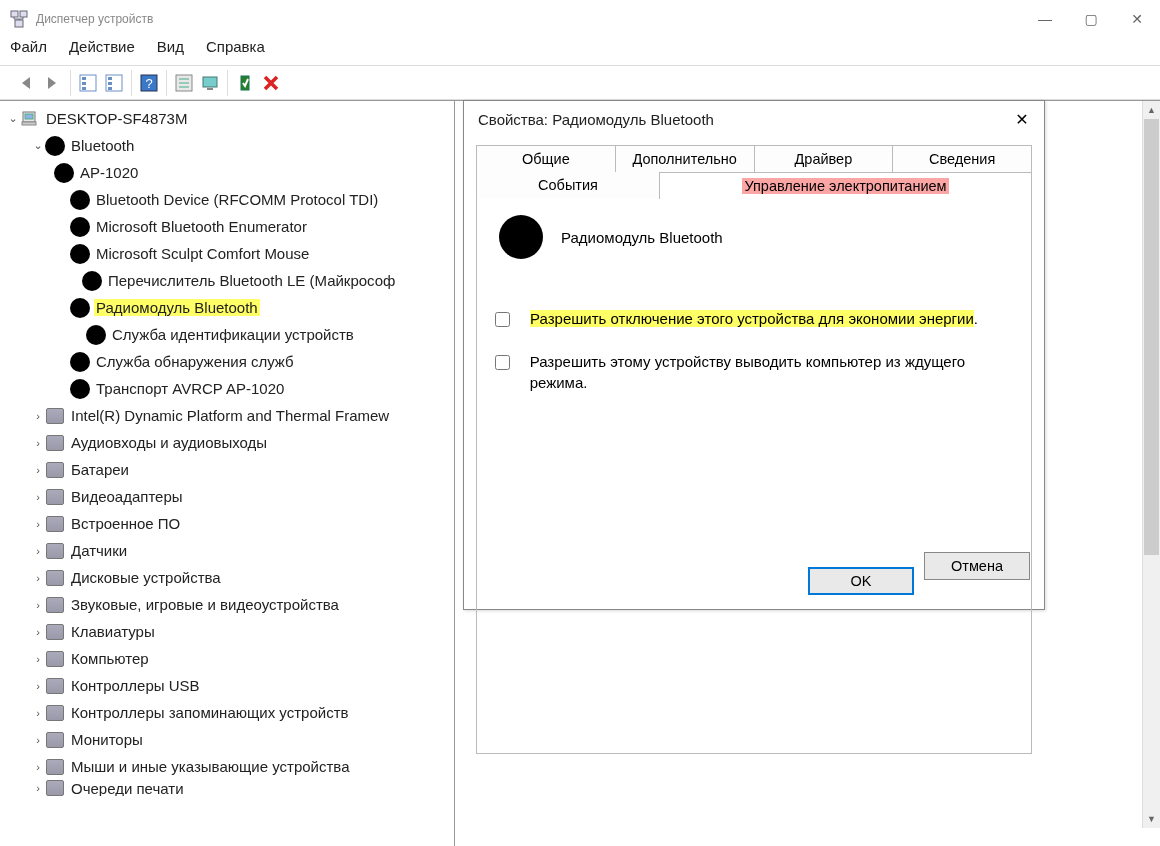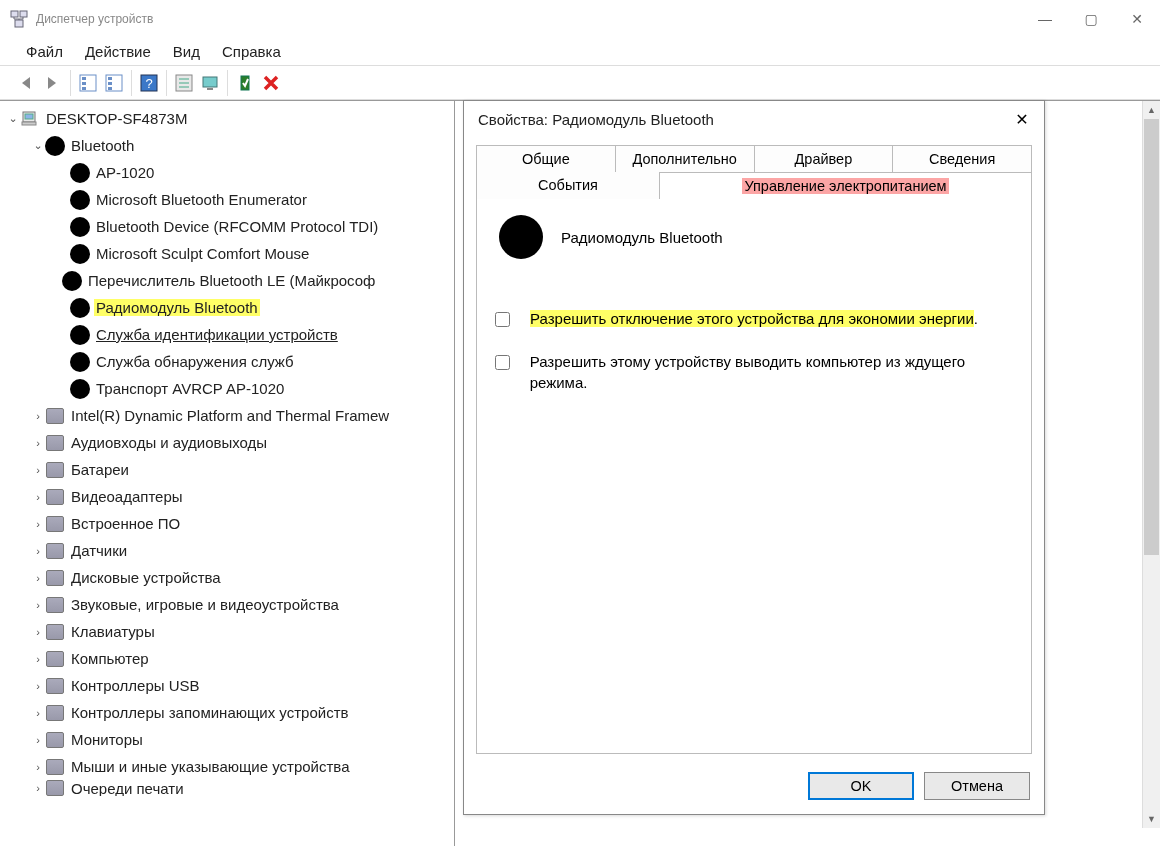--- a/index.html
+++ b/index.html
@@ -13,7 +13,7 @@
 .window-controls { margin-left: auto; display: flex; }
 .window-controls div { width: 46px; height: 30px; display: flex; align-items: center; justify-content: center; color: #666; font-size: 14px; }
 
-.menubar { height: 28px; display: flex; align-items: center; padding-left: 26px; gap: 22px; border-bottom: 1px solid #ddd; }
+.menubar { height: 28px; display: flex; padding-left: 10px; gap: 22px; border-bottom: 1px solid #ddd; }
 .menubar span { font-size: 15px; color: #222; }
 
 .toolbar { height: 34px; display: flex; align-items: center; padding-left: 10px; gap: 0; border-bottom: 1px solid #ddd; }

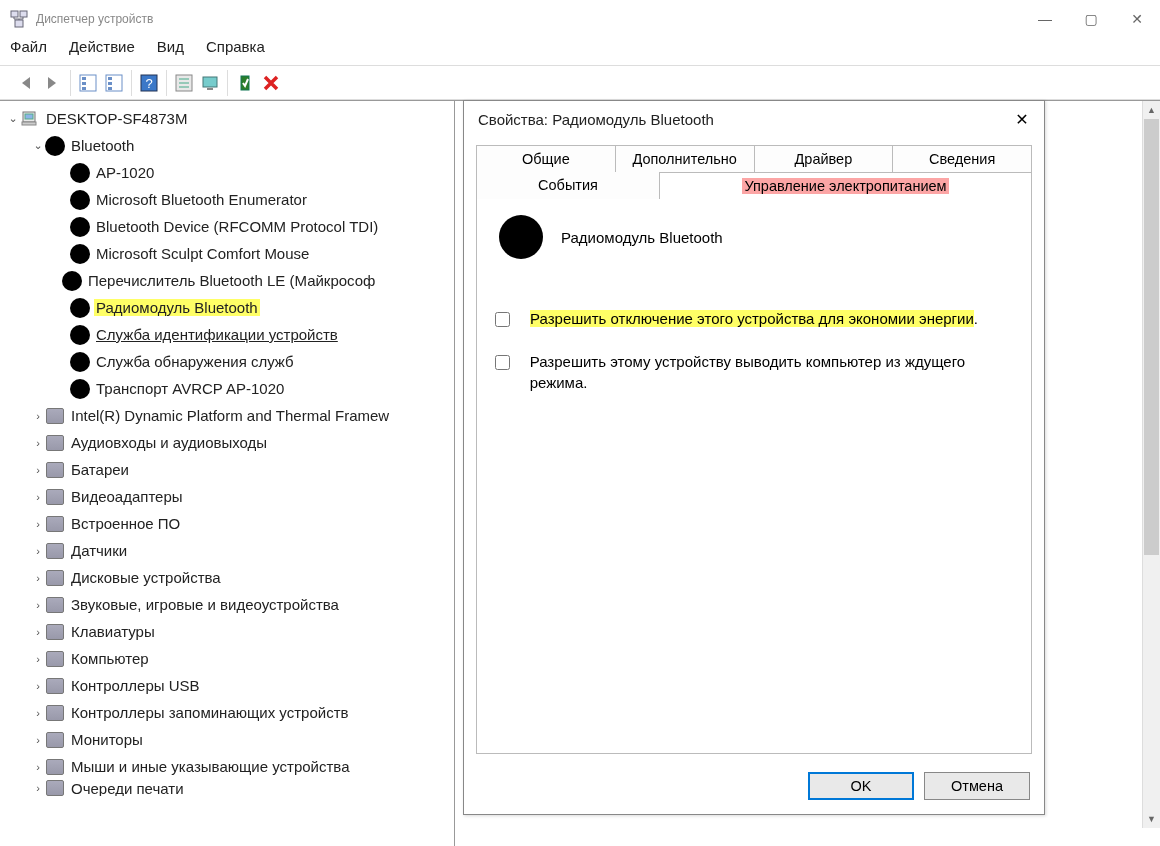--- a/index.html
+++ b/index.html
@@ -38,7 +38,7 @@
 .highlight { background: #ffff66; }
 
 
-.dialog { position: absolute; left: 463px; top: 100px; width: 582px; height: 715px; background: #fff; border: 1px solid #888; box-shadow: 1px 1px 3px rgba(0,0,0,0.15); }
+.dialog { position: absolute; left: 463px; top: 100px; width: 582px; height: 510px; background: #fff; border: 1px solid #888; box-shadow: 1px 1px 3px rgba(0,0,0,0.15); }
 .dialog-titlebar { height: 36px; display: flex; align-items: center; padding-left: 14px; }
 .dialog-title { font-size: 15px; color: #222; }
 .dialog-close { margin-left: auto; width: 44px; height: 32px; display: flex; align-items: center; justify-content: center; font-size: 16px; }

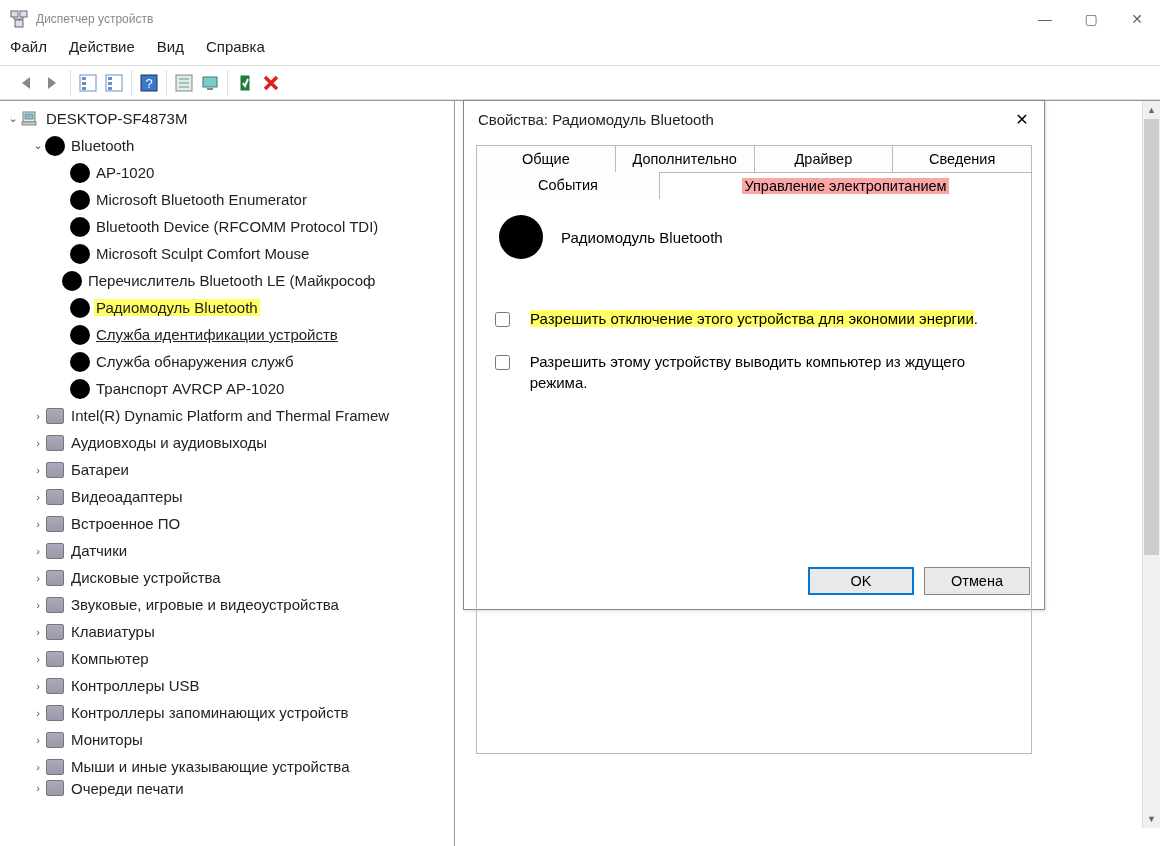--- a/index.html
+++ b/index.html
@@ -228,7 +228,7 @@
             </span>
             <span class="node-label">Bluetooth</span>
           </div>
-          <div class="tree-row" style="padding-left: 56px;">
+          <div class="tree-row" style="padding-left: 40px;">
             <span class="expander"></span>
             <span class="node-icon">
               <svg class="bt-icon" width="20" height="20" viewBox="0 0 20 20">

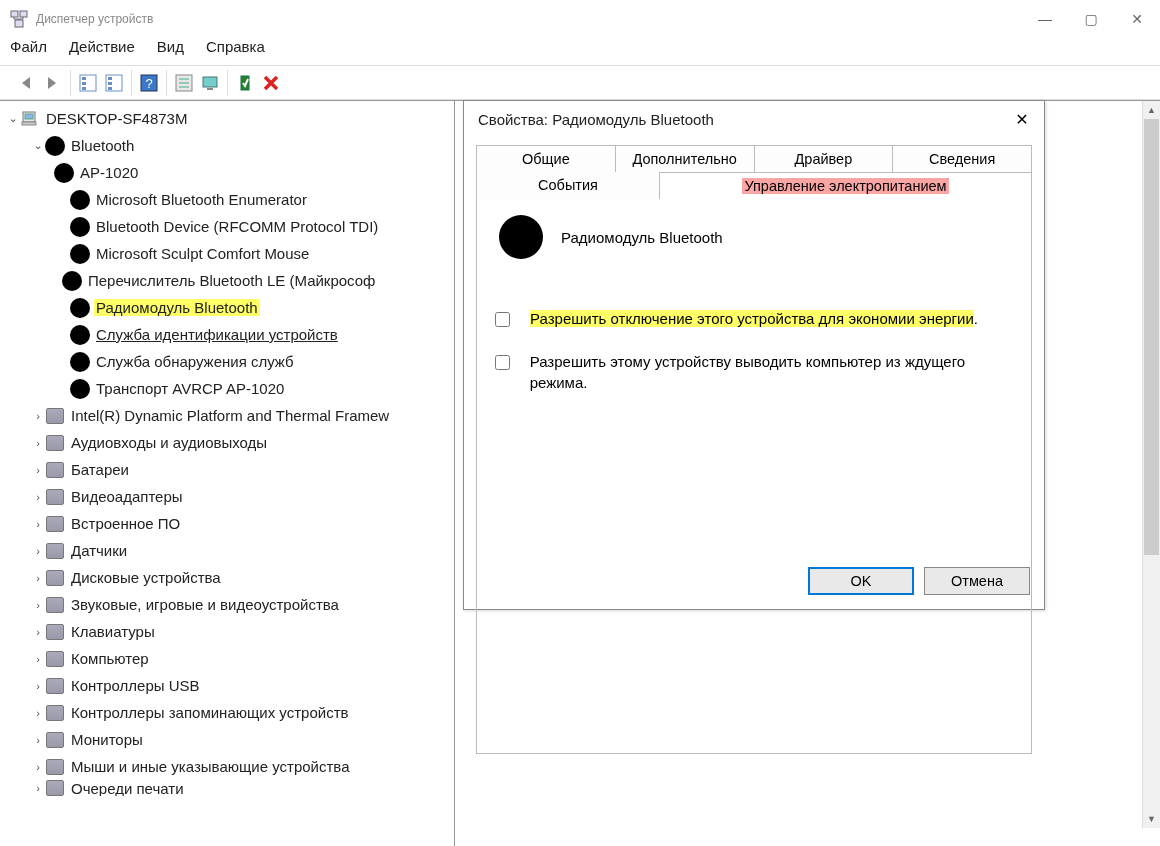--- a/index.html
+++ b/index.html
@@ -244,16 +244,16 @@
                 <use href="#bt-glyph"></use>
               </svg>
             </span>
+            <span class="node-label">Bluetooth Device (RFCOMM Protocol TDI)</span>
+          </div>
+          <div class="tree-row" style="padding-left: 56px;">
+            <span class="expander"></span>
+            <span class="node-icon">
+              <svg class="bt-icon" width="20" height="20" viewBox="0 0 20 20">
+                <use href="#bt-glyph"></use>
+              </svg>
+            </span>
             <span class="node-label">Microsoft Bluetooth Enumerator</span>
-          </div>
-          <div class="tree-row" style="padding-left: 56px;">
-            <span class="expander"></span>
-            <span class="node-icon">
-              <svg class="bt-icon" width="20" height="20" viewBox="0 0 20 20">
-                <use href="#bt-glyph"></use>
-              </svg>
-            </span>
-            <span class="node-label">Bluetooth Device (RFCOMM Protocol TDI)</span>
           </div>
           <div class="tree-row" style="padding-left: 56px;">
             <span class="expander"></span>

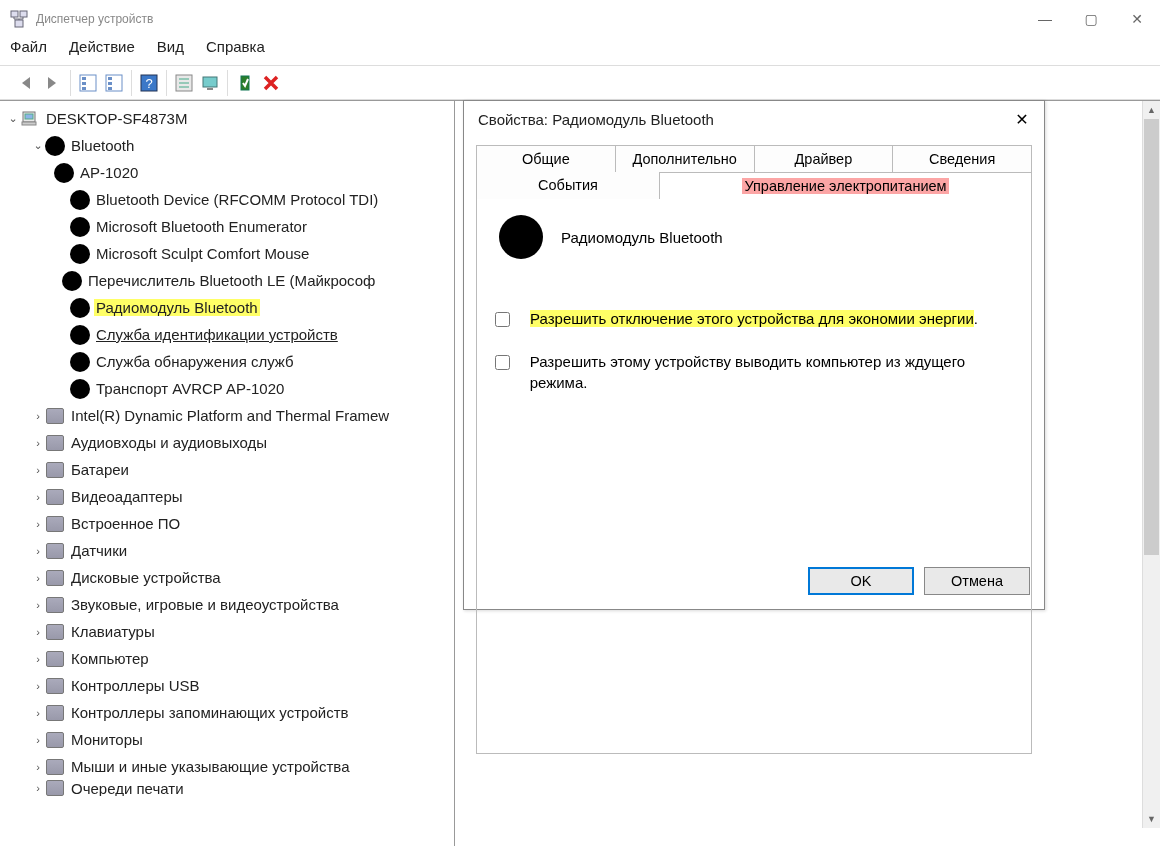--- a/index.html
+++ b/index.html
@@ -264,7 +264,7 @@
             </span>
             <span class="node-label">Microsoft Sculpt Comfort Mouse</span>
           </div>
-          <div class="tree-row" style="padding-left: 48px;">
+          <div class="tree-row" style="padding-left: 68px;">
             <span class="expander"></span>
             <span class="node-icon">
               <svg class="bt-icon" width="20" height="20" viewBox="0 0 20 20">

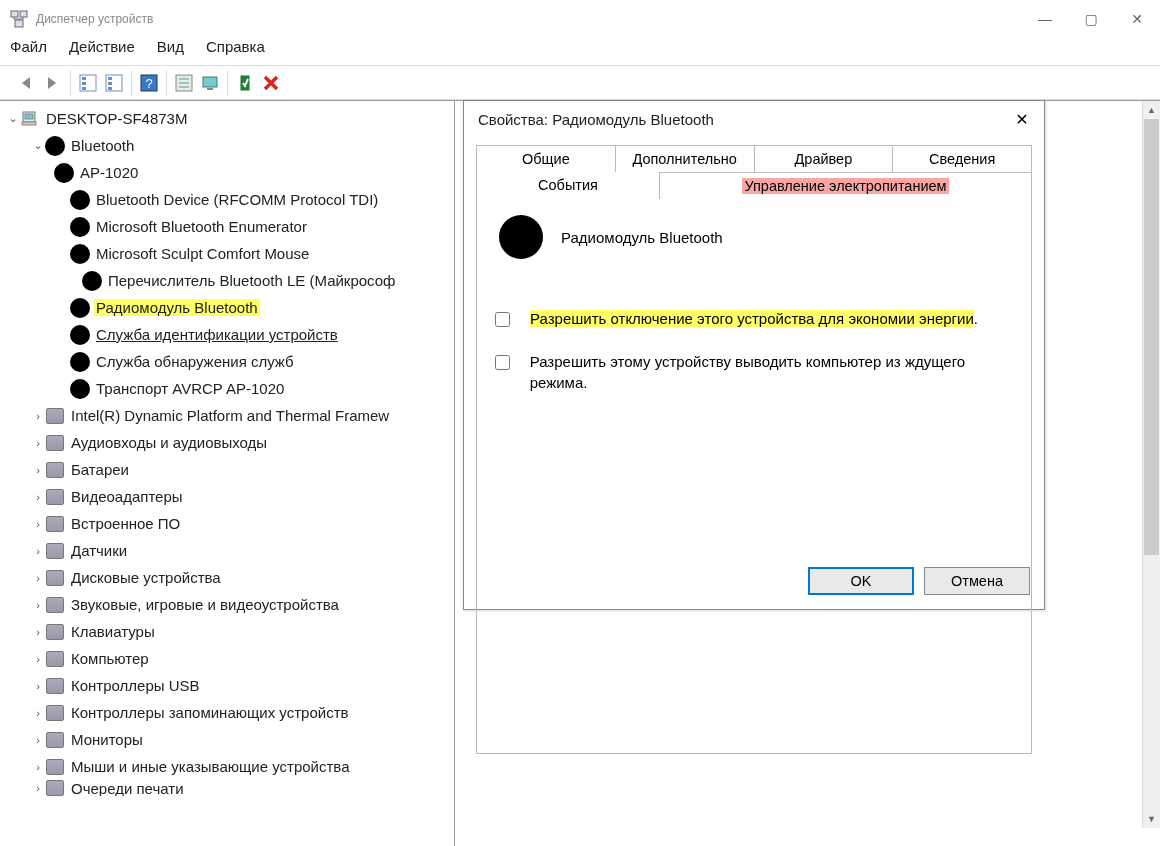--- a/index.html
+++ b/index.html
@@ -282,7 +282,7 @@
             </span>
             <span class="node-label highlight">Радиомодуль Bluetooth</span>
           </div>
-          <div class="tree-row" style="padding-left: 56px; text-decoration: underline;">
+          <div class="tree-row" style="padding-left: 72px;">
             <span class="expander"></span>
             <span class="node-icon">
               <svg class="bt-icon" width="20" height="20" viewBox="0 0 20 20">

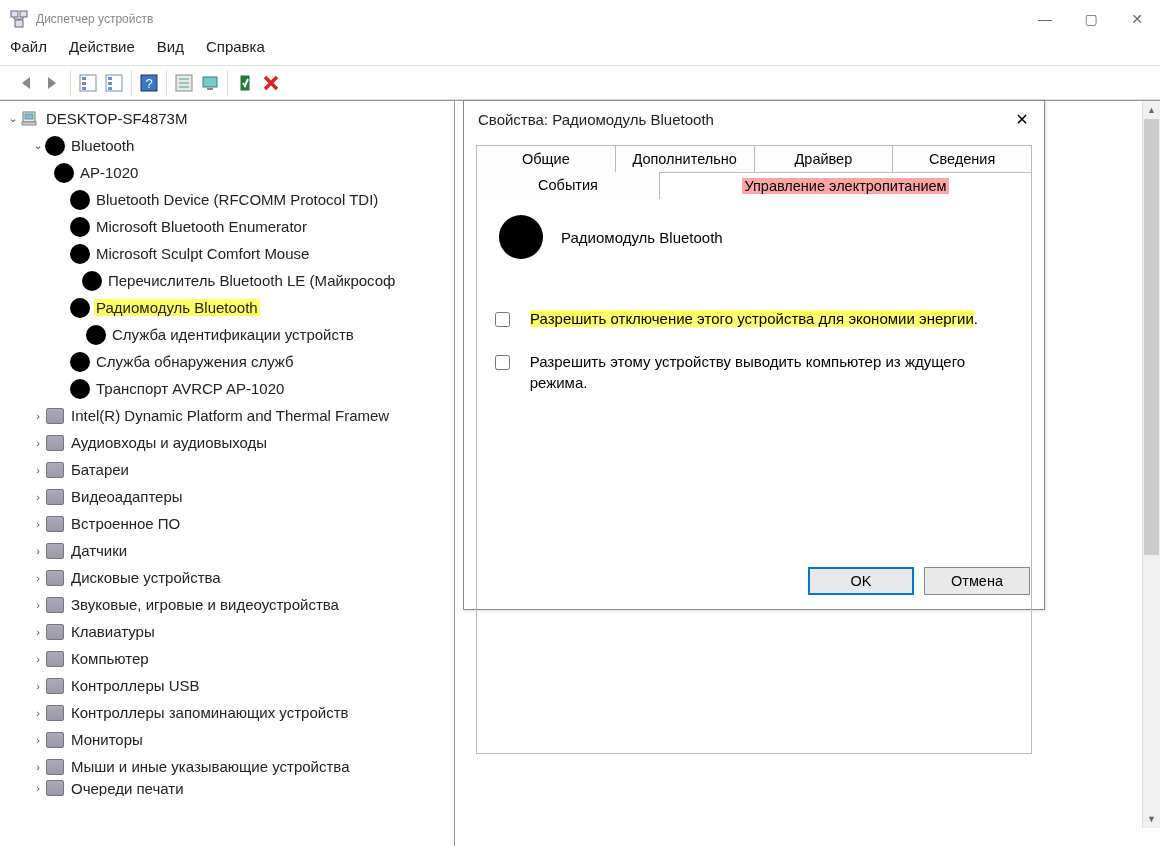--- a/index.html
+++ b/index.html
@@ -65,7 +65,7 @@
 
 .dialog-buttons { position: absolute; right: 14px; bottom: 14px; display: flex; gap: 10px; }
 .dialog-buttons button { width: 106px; height: 28px; border: 1px solid #888; background: #e9e9e9; font-size: 14.5px; }
-.dialog-buttons button.default { border: 1px solid #0078d7; box-shadow: inset 0 0 0 1px #0078d7; }
+.dialog-buttons button.default { border: 1px solid #0078d7; box-shadow: inset 0 0 0 1px #0078d7; margin-top: 15px; }
 
 
 .cat-icon { width: 18px; height: 16px; background: linear-gradient(#aab, #99a); border: 1px solid #777; border-radius: 2px; }

